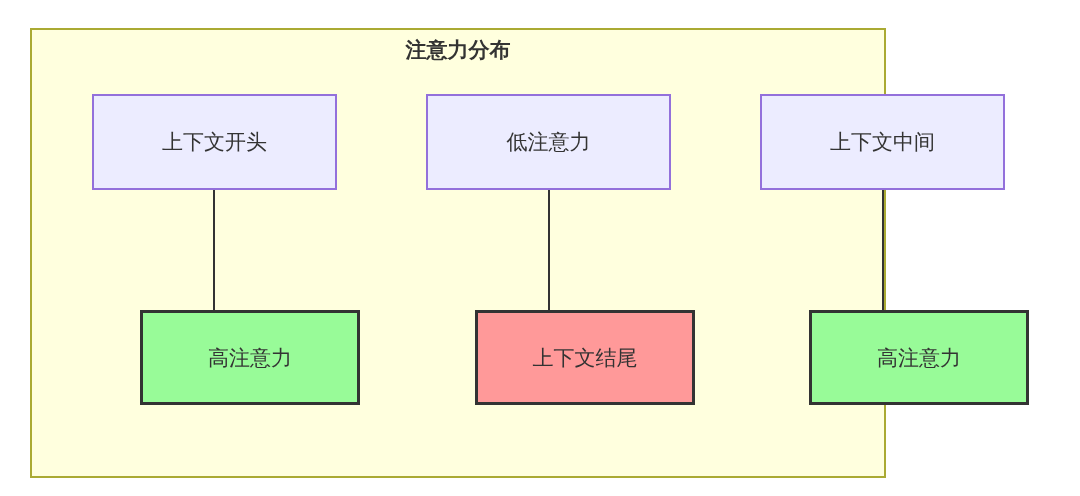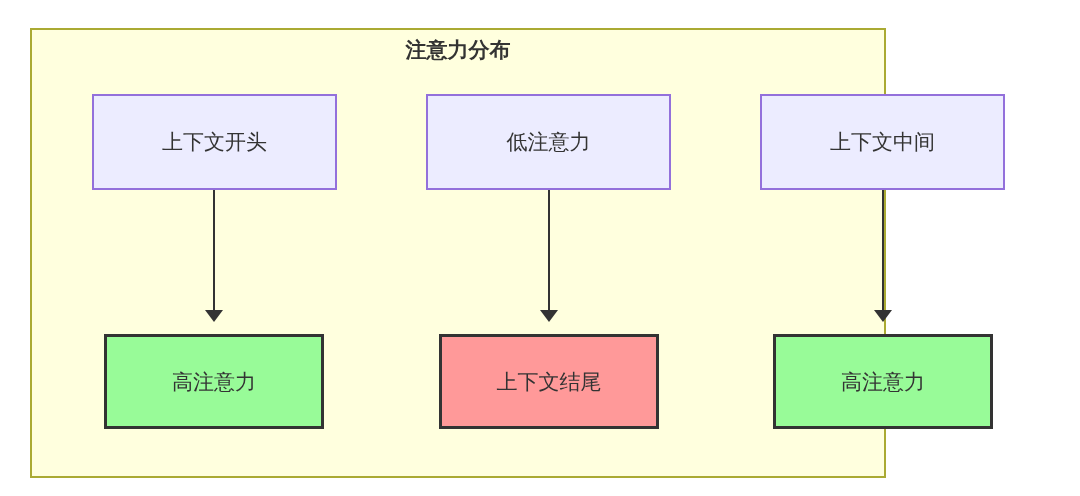--- a/index.html
+++ b/index.html
@@ -54,8 +54,9 @@
   .attention-box {
     width: 220px;
     height: 95px;
-    top: 304px;
+    top: 280px;
     border: 3px solid var(--attention-box-border, #333333);
+    margin-left: 36px;
   }
   .attention-high { background: var(--high-attention-bg, #98fb98); }
   .attention-low  { background: var(--low-attention-bg, #ff9999); }

